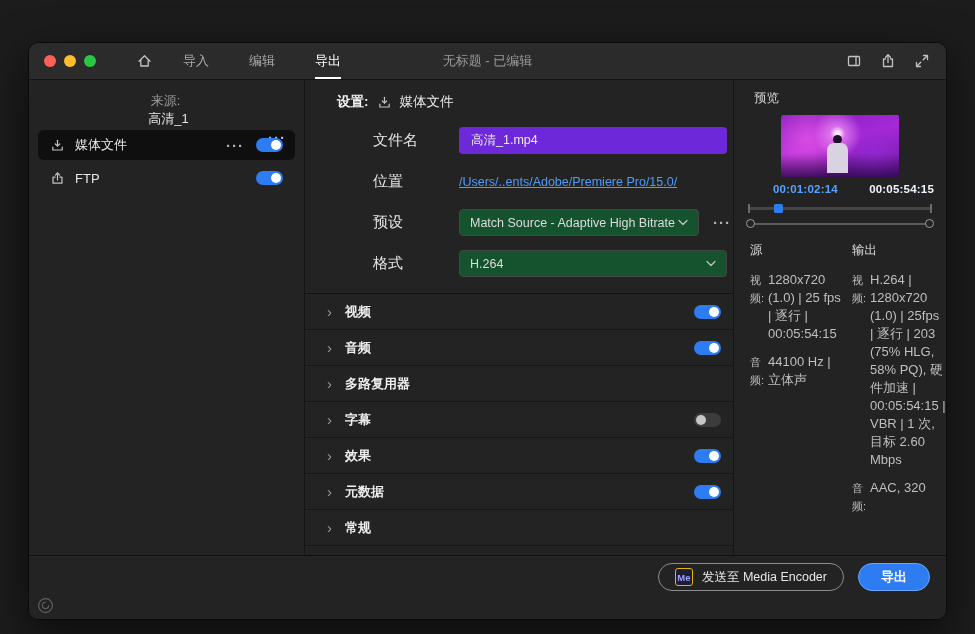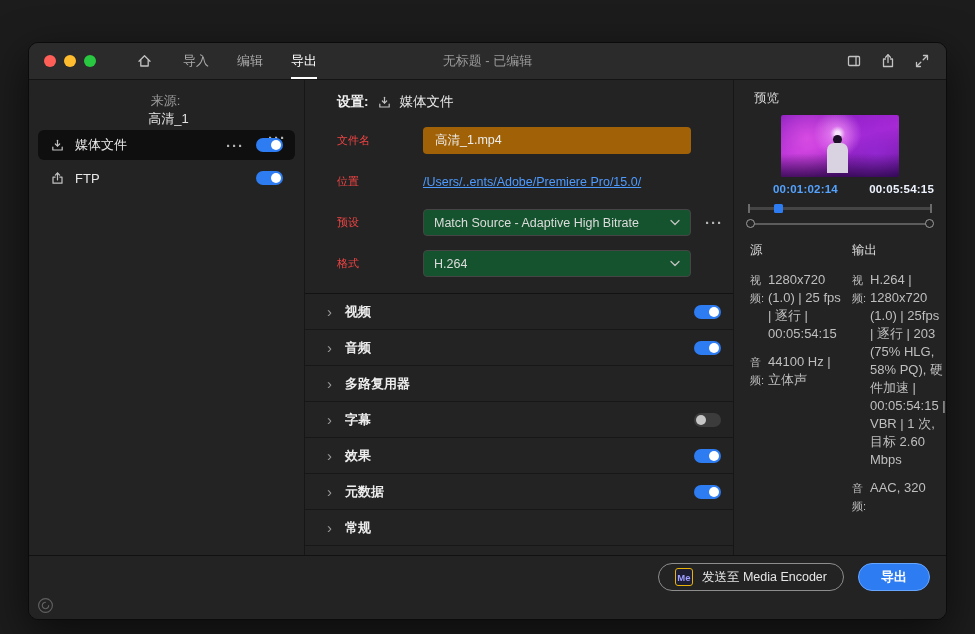--- a/index.html
+++ b/index.html
@@ -17,7 +17,7 @@
   .tl { width:12px; height:12px; border-radius:50%; cursor:pointer; }
   .tl.red{ background:#ff5f57; } .tl.yellow{ background:#febc2e; } .tl.green{ background:#28c840; }
   .home { margin-left:40px; background:none; border:none; cursor:pointer; display:flex; align-items:center; }
-  .tabs { display:flex; margin-left:30px; gap:28px; height:100%;align-items:center; }
+  .tabs { display:flex; margin-left:30px; gap:40px; height:100%;align-items:center; }
   .tab { display:flex; align-items:center; height:100%; font-size:13px; color:#ababab; cursor:pointer; position:relative; }
   .tab.active { color:#ffffff; }
   .tab.active::after { content:""; position:absolute; left:0; right:0; bottom:0; height:2px; background:#ffffff; }

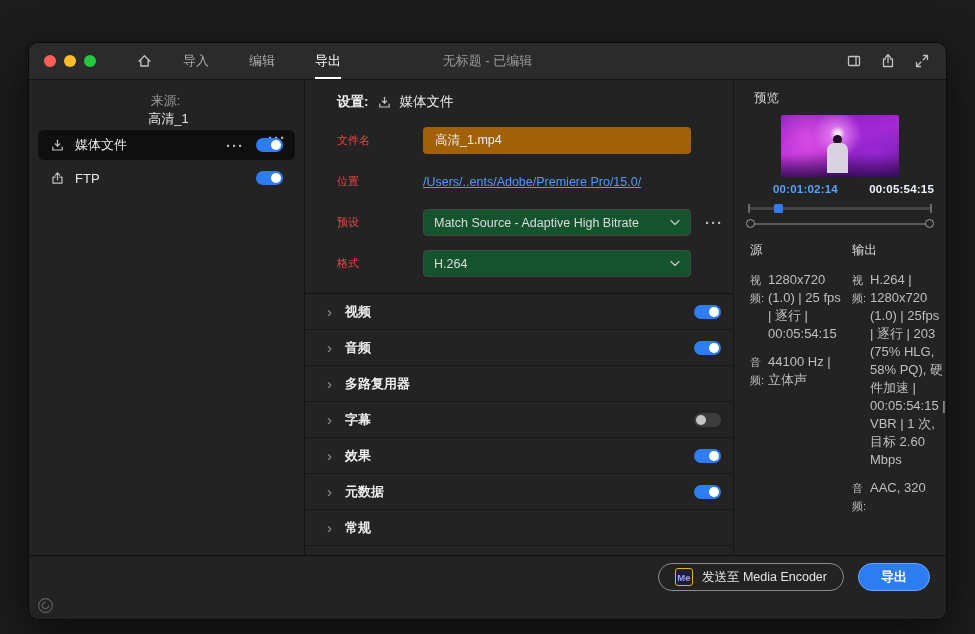--- a/index.html
+++ b/index.html
@@ -57,7 +57,7 @@
   .sh-label { font-size:13.5px; font-weight:700; color:#f2f2f2;text-align:center; }
   .sh-value { font-size:13.5px; color:#e8e8e8; }
   .field-row { display:flex; align-items:center; margin:14px 0 0 32px; height:27px; }
-  .field-label { width:86px; font-size:11px; color:#ef4444; flex:0 0 86px; }
+  .field-label { width:86px; font-size:15px; color:#e5e5e5; flex:0 0 86px;margin-left:36px; }
   .text-input { width:268px; height:27px; background:#a16207; border:none; outline:none; border-radius:4px;
     color:#ececec; font-size:12.5px; padding:0 12px; }
   .link { font-size:12.5px; color:var(--link,#4e9bff); text-decoration:underline; cursor:pointer; }

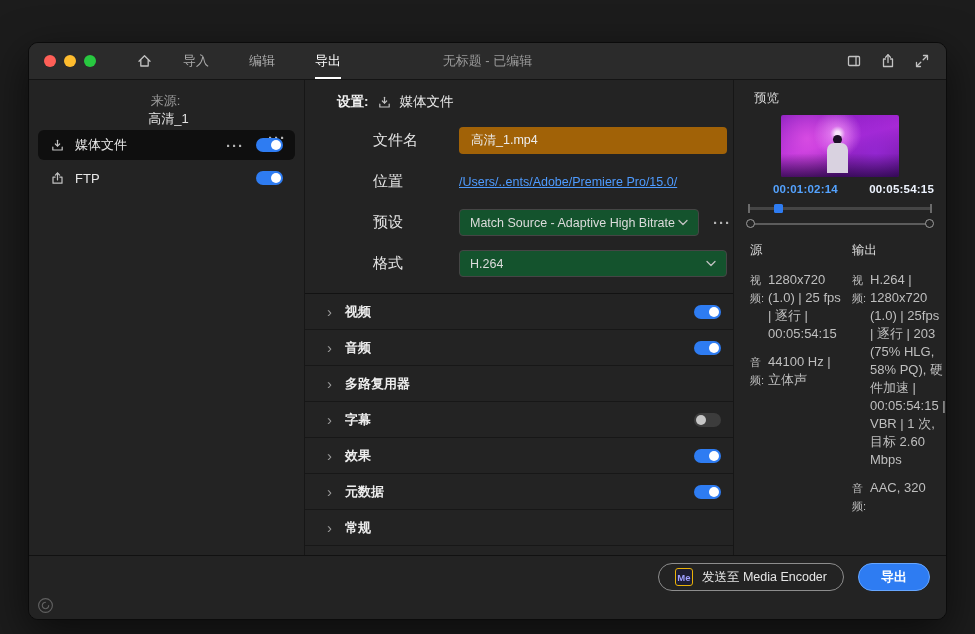--- a/index.html
+++ b/index.html
@@ -58,7 +58,7 @@
   .sh-value { font-size:13.5px; color:#e8e8e8; }
   .field-row { display:flex; align-items:center; margin:14px 0 0 32px; height:27px; }
   .field-label { width:86px; font-size:15px; color:#e5e5e5; flex:0 0 86px;margin-left:36px; }
-  .text-input { width:268px; height:27px; background:#a16207; border:none; outline:none; border-radius:4px;
+  .text-input { width:268px; height:27px; background:#6d28d9; border:none; outline:none; border-radius:4px;
     color:#ececec; font-size:12.5px; padding:0 12px; }
   .link { font-size:12.5px; color:var(--link,#4e9bff); text-decoration:underline; cursor:pointer; }
   .dropdown { width:268px; height:27px; background:#14532d; border:1px solid #454545; border-radius:4px;

